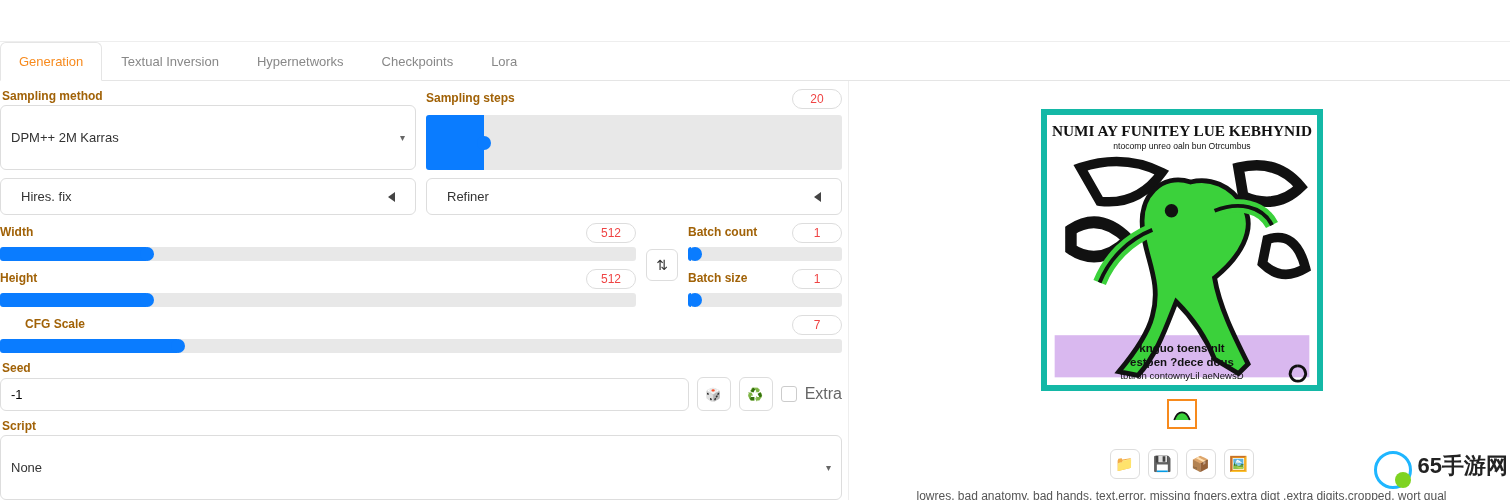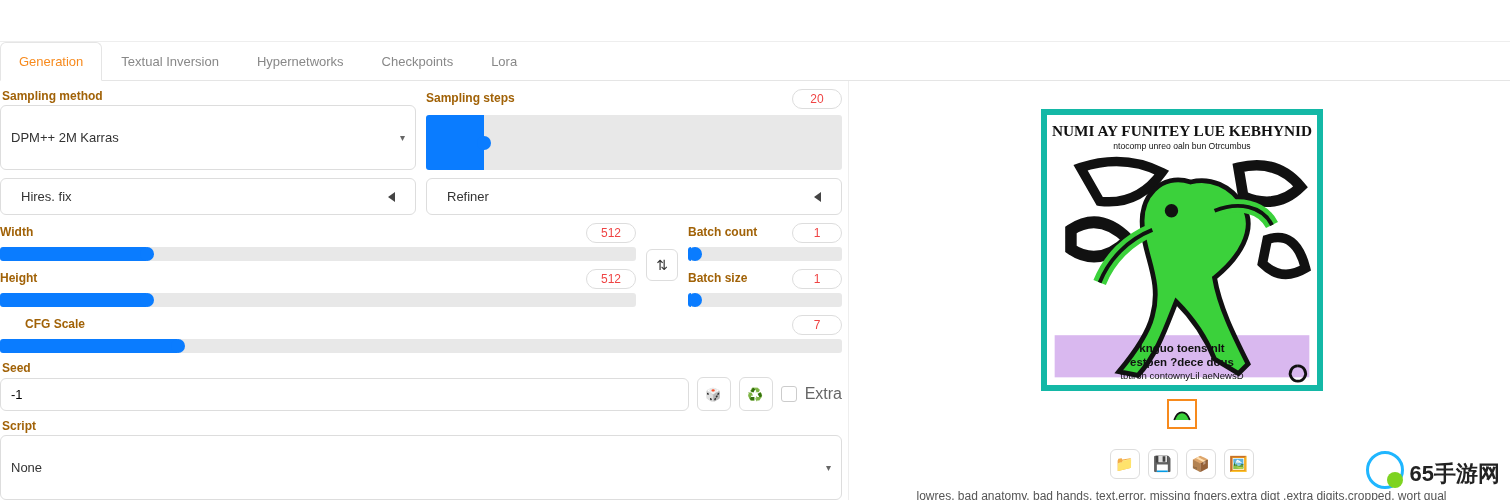--- a/index.html
+++ b/index.html
@@ -33,7 +33,7 @@
 .out-btns { display: flex; gap: 8px; justify-content: center; margin-top: 20px; }
 .out-btn { width: 30px; height: 30px; border: 1px solid #ddd; border-radius: 6px; display: flex; align-items: center; justify-content: center; cursor: pointer; background: #fff; font-size: 15px; }
 .caption { font-size: 12px; color: #555; margin-top: 10px; }
-.watermark { position: absolute; right: 10px; bottom: 22px; display: flex; align-items: flex-end; gap: 6px; font-weight: 700; font-size: 22px; color: #222; }
+.watermark { position: absolute; right: 2px; bottom: 22px; display: flex; align-items: flex-start; gap: 6px; font-weight: 700; font-size: 22px; color: #222; }
 .wmcircle { width: 38px; height: 38px; border-radius: 50%; border: 3px solid #1fb6ff; position: relative; }
 .wmcircle::after { content: ""; position: absolute; right: -2px; bottom: -2px; width: 16px; height: 16px; border-radius: 50%; background: #7ed321; }
 .triangle-left { width: 0; height: 0; border-top: 5px solid transparent; border-bottom: 5px solid transparent; border-right: 7px solid #444; }

